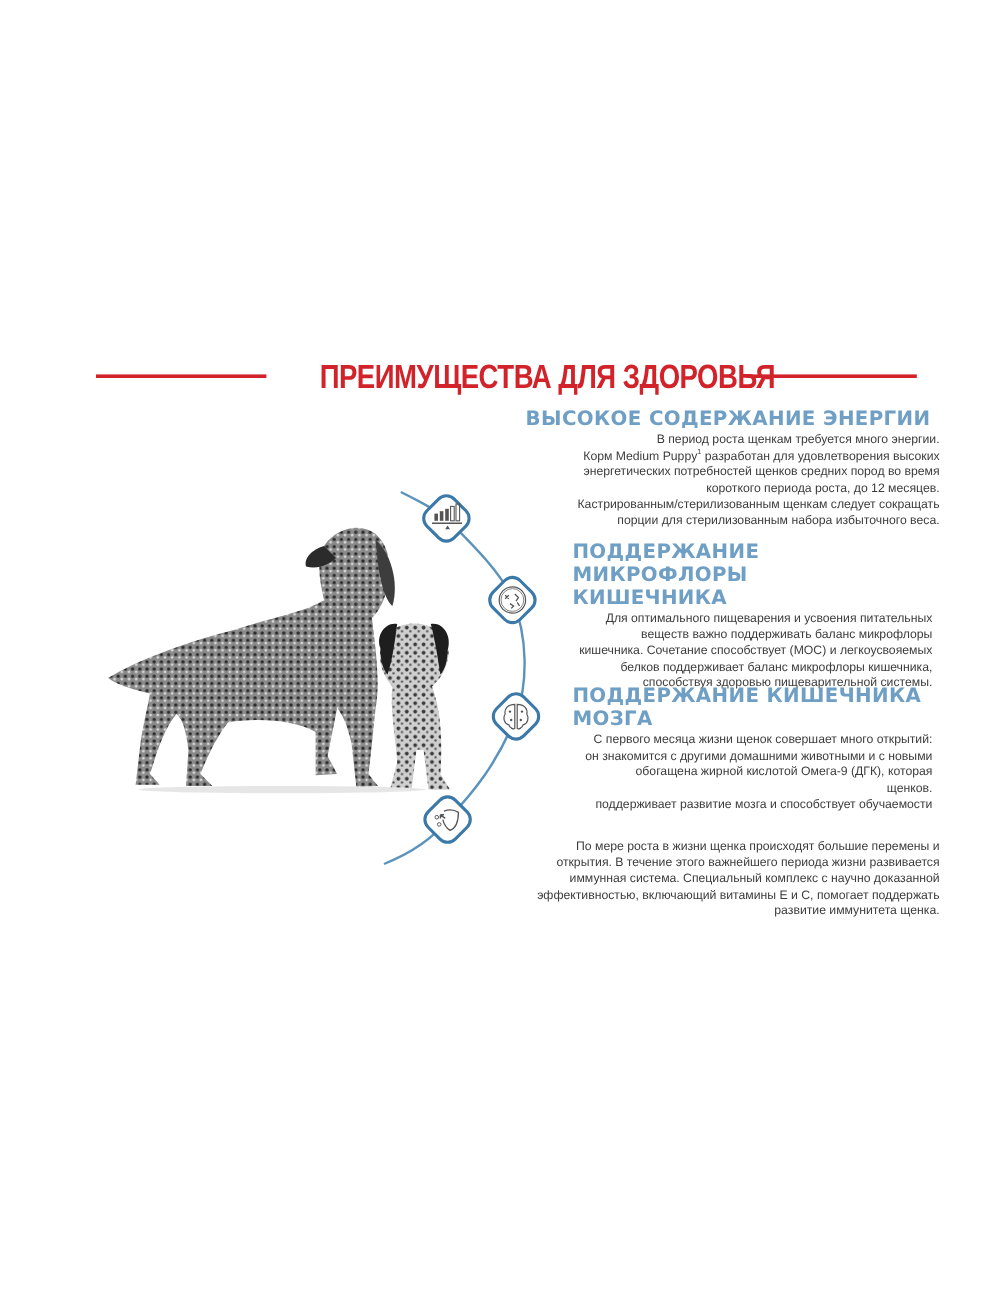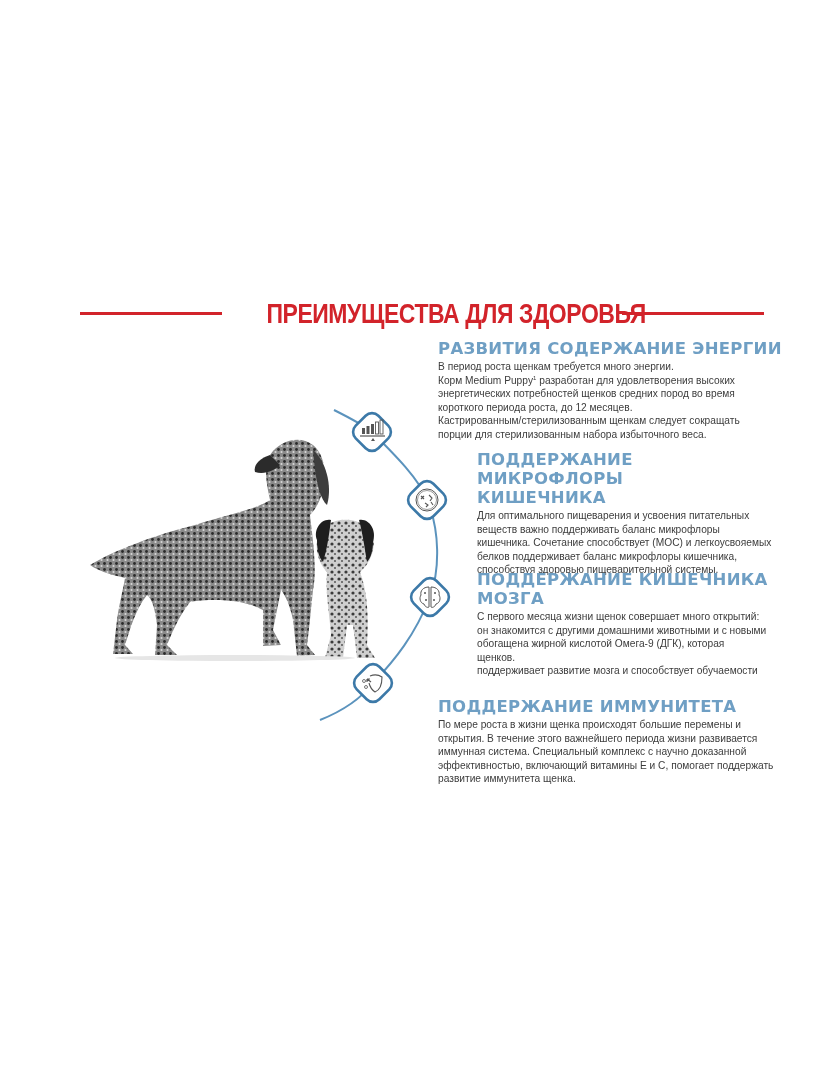--- a/index.html
+++ b/index.html
@@ -102,7 +102,7 @@
 </svg>
 
 <div class="section" id="s1">
-  <h2>РАЗВИТИЯ СОДЕРЖАНИЕ ЭНЕРГИИ</h2>
+  <h2>ВЫСОКОЕ СОДЕРЖАНИЕ ЭНЕРГИИ</h2>
   <p>
     <span class="line">В период роста щенкам требуется много энергии.</span>
     <span class="line"><span>Корм Medium Puppy</span><sup>1</sup><span> разработан для удовлетворения высоких</span></span>

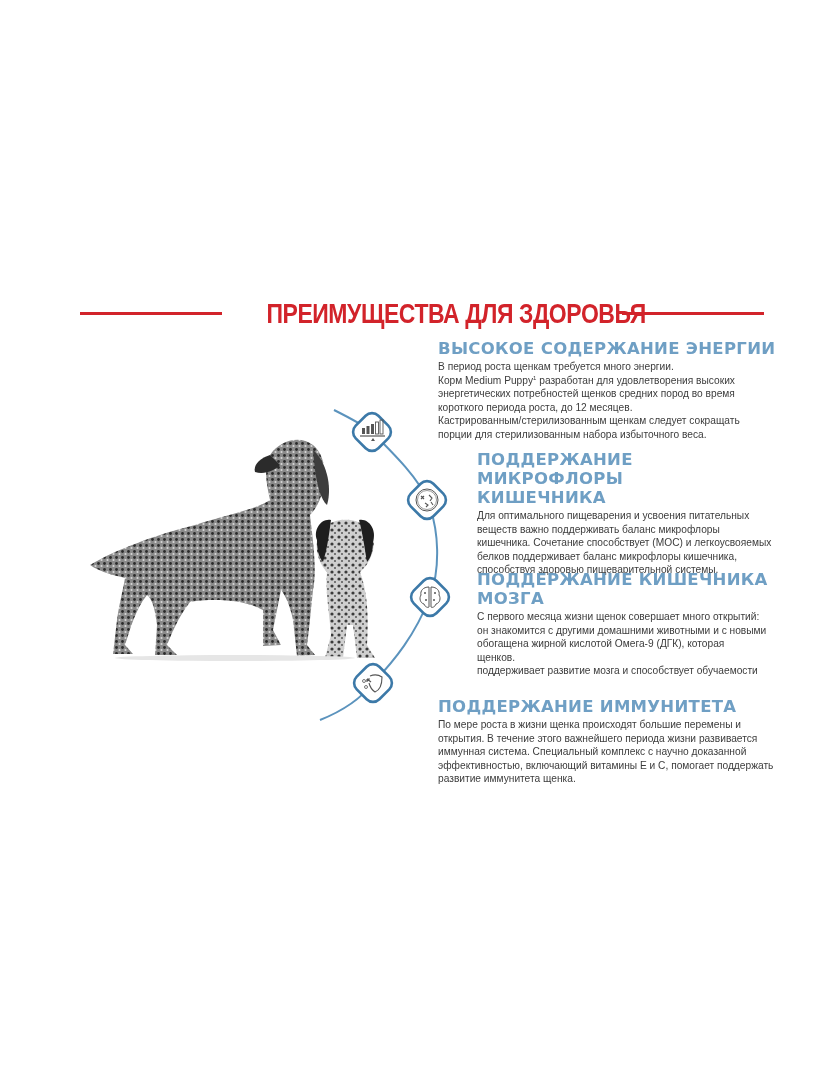--- a/index.html
+++ b/index.html
@@ -20,7 +20,7 @@
   .section h2 { margin:0; font-family:"DejaVu Sans", sans-serif; font-weight:bold;
                 font-size:16.5px; line-height:19px; color:#6f9fc4; letter-spacing:0.3px; }
   .section p { margin:2px 0 0 0; font-family:"Liberation Sans", sans-serif; font-size:10.2px;
-               line-height:13.6px; color:#3c3c3c; }
+               line-height:13.6px; color:#3c3c3c;text-align:right; }
   .section p .line { display:block; white-space:nowrap; }
   #s1 { left:438px; top:339px; width:345px; }
   #s2 { left:477px; top:450px; width:300px; }

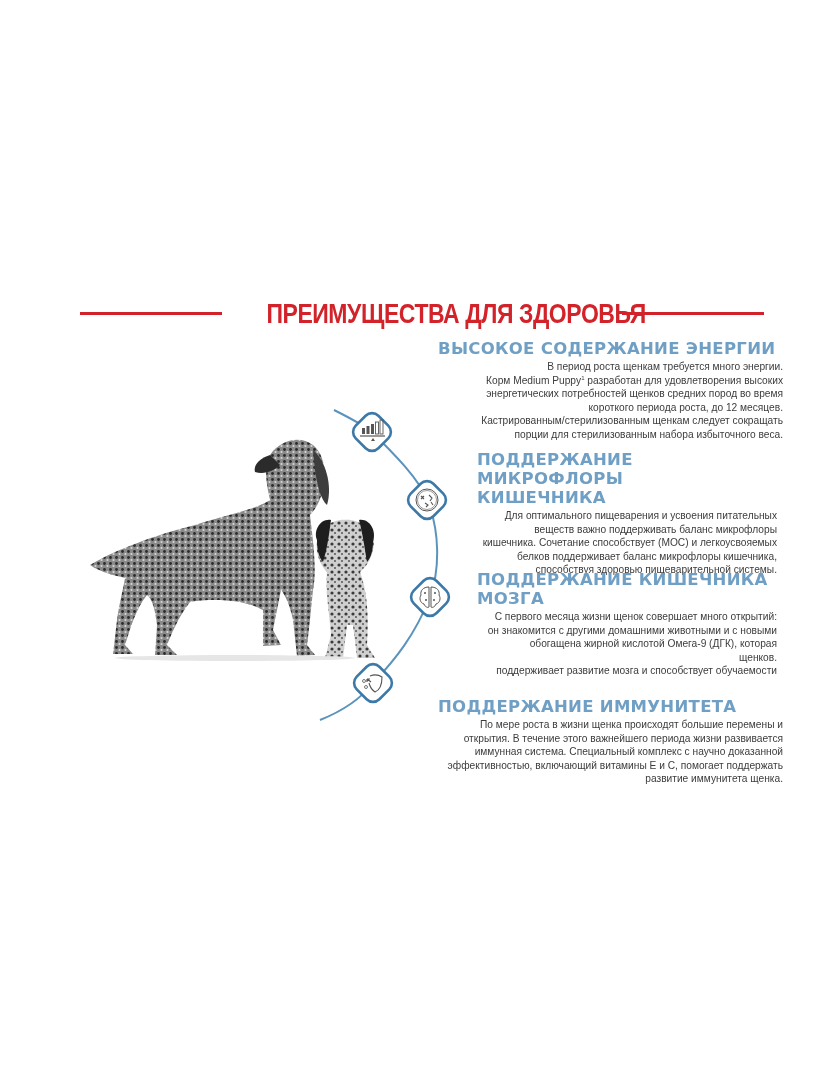--- a/index.html
+++ b/index.html
@@ -142,7 +142,6 @@
 </div>
 
 <div class="section" id="s4">
-  <h2>ПОДДЕРЖАНИЕ ИММУНИТЕТА</h2>
   <p>
     <span class="line">По мере роста в жизни щенка происходят большие перемены и</span>
     <span class="line">открытия. В течение этого важнейшего периода жизни развивается</span>

